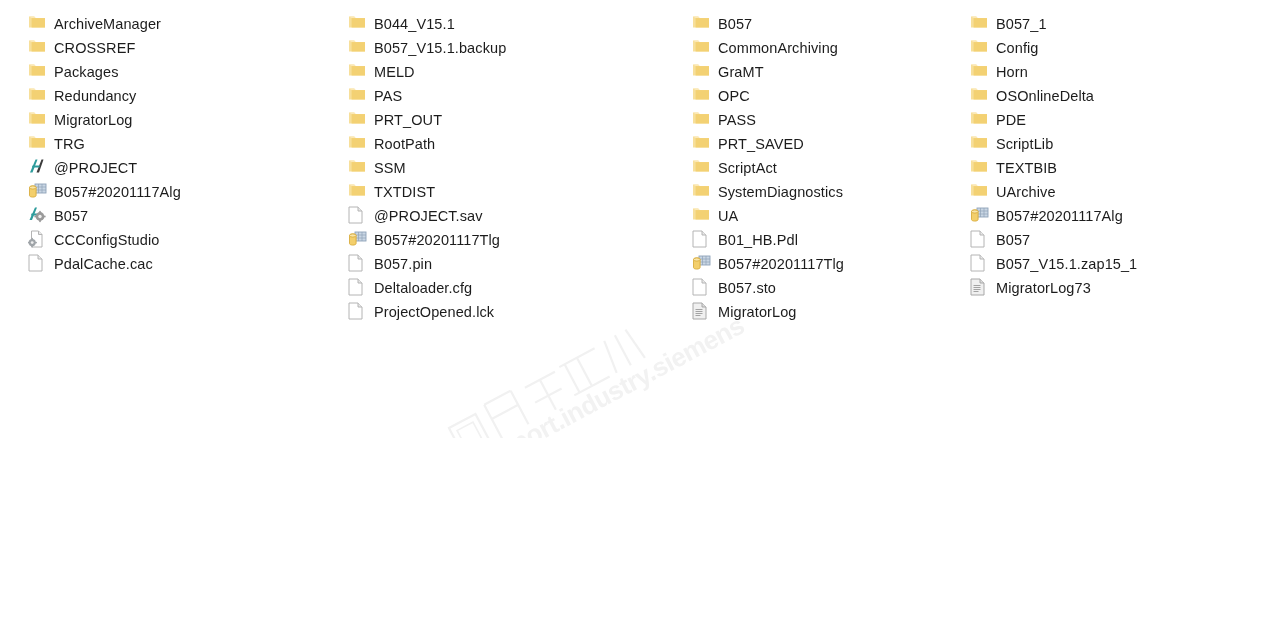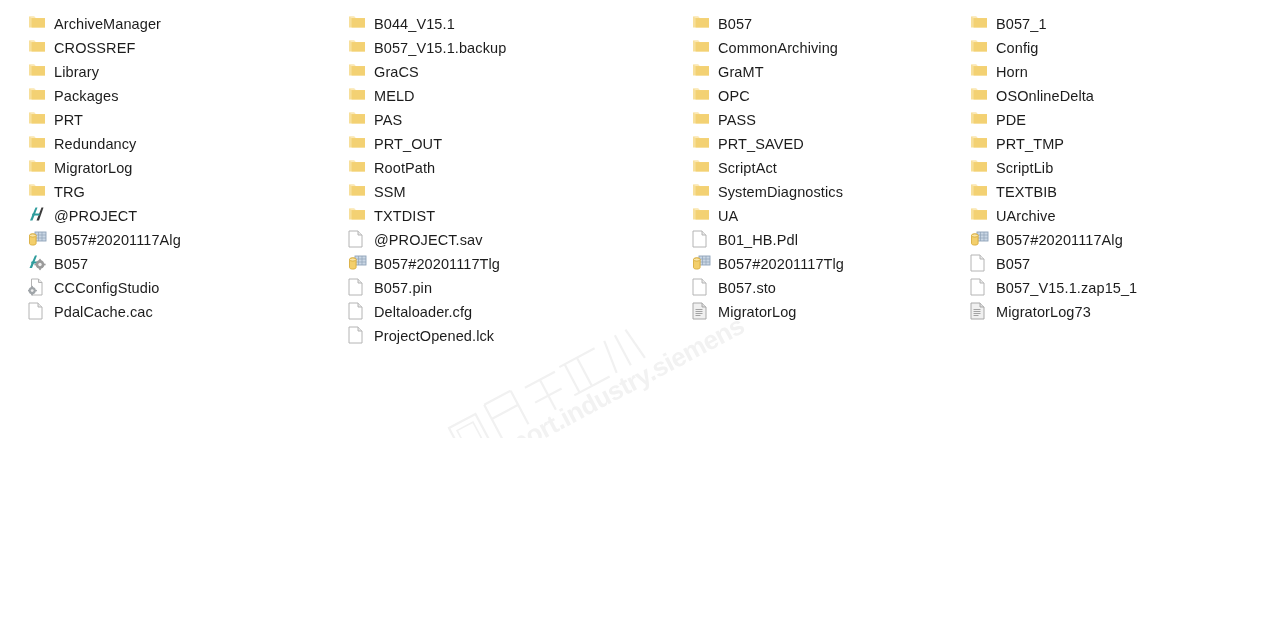--- a/index.html
+++ b/index.html
@@ -127,16 +127,6 @@
               <path d="M1 2.5h5.2l1.4 1.6H3.6z" fill="#fbe9b8"></path>
             </svg>
           </span>
-          <span class="file-label">Library</span>
-        </div>
-        <div class="file-item">
-          <span class="file-icon">
-            <svg width="18" height="16" viewBox="0 0 18 16">
-              <path d="M1 2.5h5.2l1.4 1.6H17v9.4H1z" fill="#f7df9a"></path>
-              <path d="M3.6 4.1H17v9.4H3.6z" fill="#f3d173"></path>
-              <path d="M1 2.5h5.2l1.4 1.6H3.6z" fill="#fbe9b8"></path>
-            </svg>
-          </span>
           <span class="file-label">Packages</span>
         </div>
         <div class="file-item">

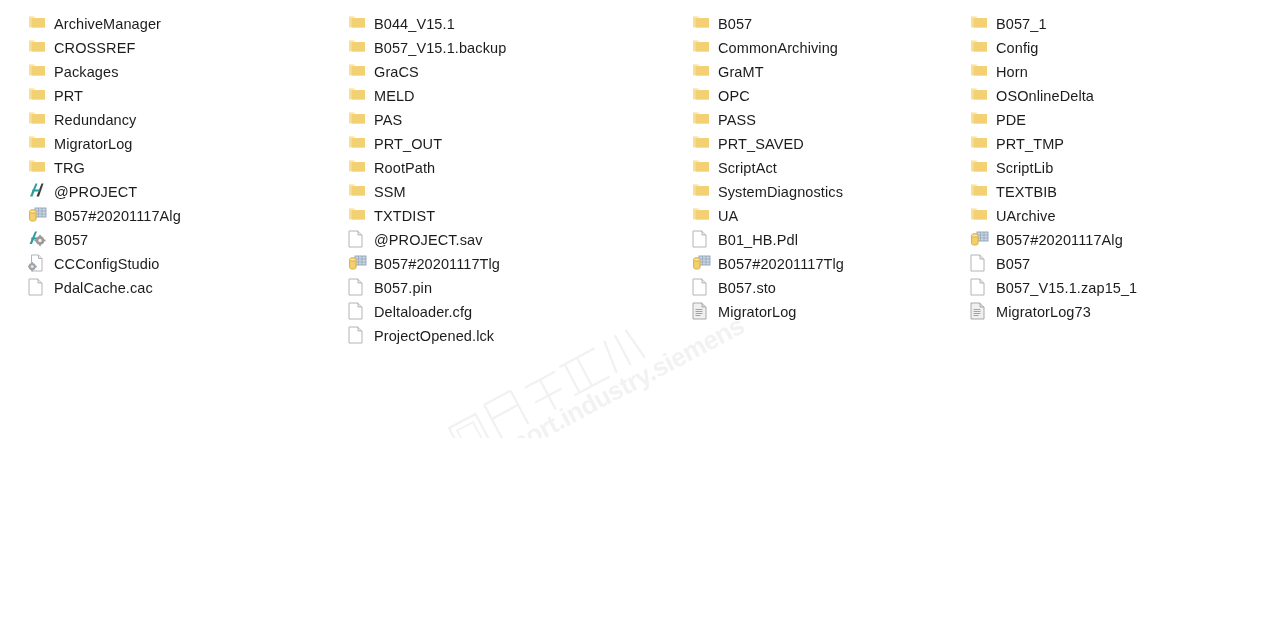--- a/index.html
+++ b/index.html
@@ -265,16 +265,6 @@
               <path d="M1 2.5h5.2l1.4 1.6H3.6z" fill="#fbe9b8"></path>
             </svg>
           </span>
-          <span class="file-label">GraCS</span>
-        </div>
-        <div class="file-item">
-          <span class="file-icon">
-            <svg width="18" height="16" viewBox="0 0 18 16">
-              <path d="M1 2.5h5.2l1.4 1.6H17v9.4H1z" fill="#f7df9a"></path>
-              <path d="M3.6 4.1H17v9.4H3.6z" fill="#f3d173"></path>
-              <path d="M1 2.5h5.2l1.4 1.6H3.6z" fill="#fbe9b8"></path>
-            </svg>
-          </span>
           <span class="file-label">MELD</span>
         </div>
         <div class="file-item">

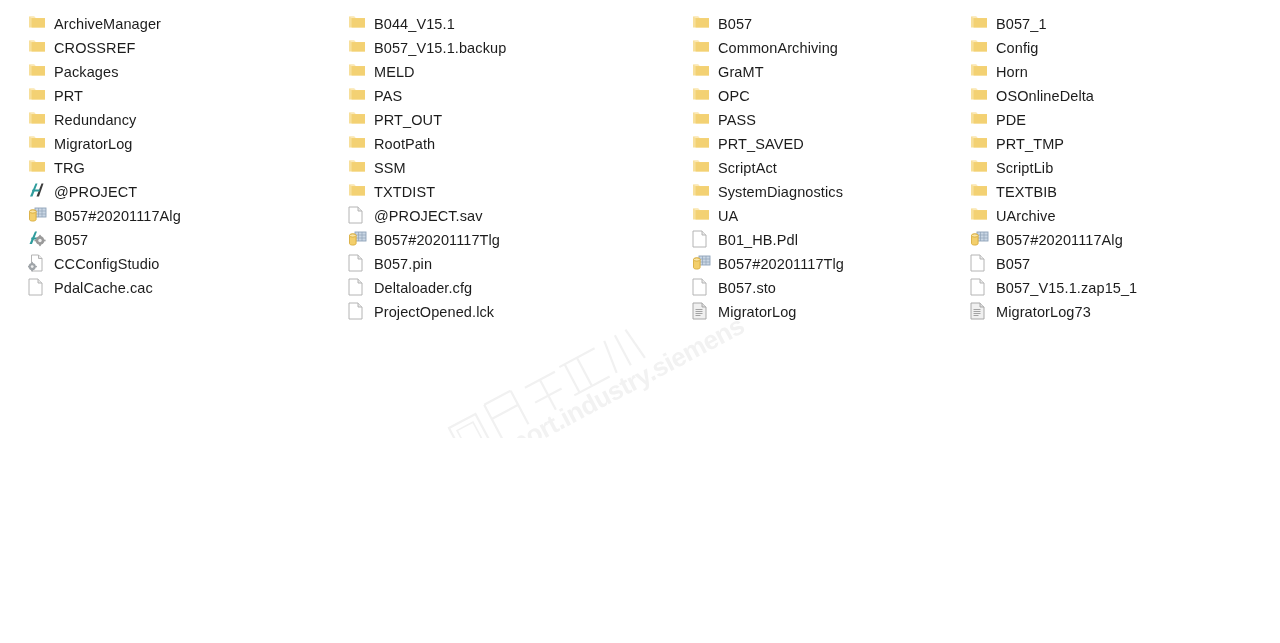--- a/index.html
+++ b/index.html
@@ -137,16 +137,6 @@
               <path d="M1 2.5h5.2l1.4 1.6H3.6z" fill="#fbe9b8"></path>
             </svg>
           </span>
-          <span class="file-label">PRT</span>
-        </div>
-        <div class="file-item">
-          <span class="file-icon">
-            <svg width="18" height="16" viewBox="0 0 18 16">
-              <path d="M1 2.5h5.2l1.4 1.6H17v9.4H1z" fill="#f7df9a"></path>
-              <path d="M3.6 4.1H17v9.4H3.6z" fill="#f3d173"></path>
-              <path d="M1 2.5h5.2l1.4 1.6H3.6z" fill="#fbe9b8"></path>
-            </svg>
-          </span>
           <span class="file-label">Redundancy</span>
         </div>
         <div class="file-item">

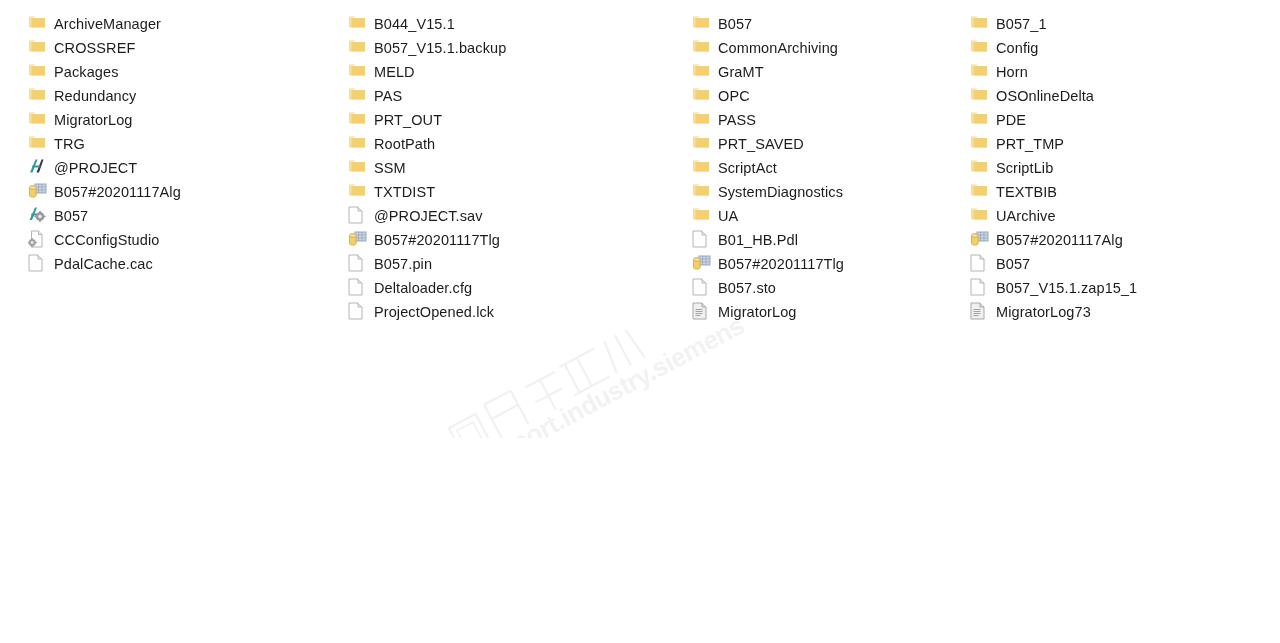--- a/index.html
+++ b/index.html
@@ -551,16 +551,6 @@
               <path d="M1 2.5h5.2l1.4 1.6H3.6z" fill="#fbe9b8"></path>
             </svg>
           </span>
-          <span class="file-label">PRT_TMP</span>
-        </div>
-        <div class="file-item">
-          <span class="file-icon">
-            <svg width="18" height="16" viewBox="0 0 18 16">
-              <path d="M1 2.5h5.2l1.4 1.6H17v9.4H1z" fill="#f7df9a"></path>
-              <path d="M3.6 4.1H17v9.4H3.6z" fill="#f3d173"></path>
-              <path d="M1 2.5h5.2l1.4 1.6H3.6z" fill="#fbe9b8"></path>
-            </svg>
-          </span>
           <span class="file-label">ScriptLib</span>
         </div>
         <div class="file-item">

